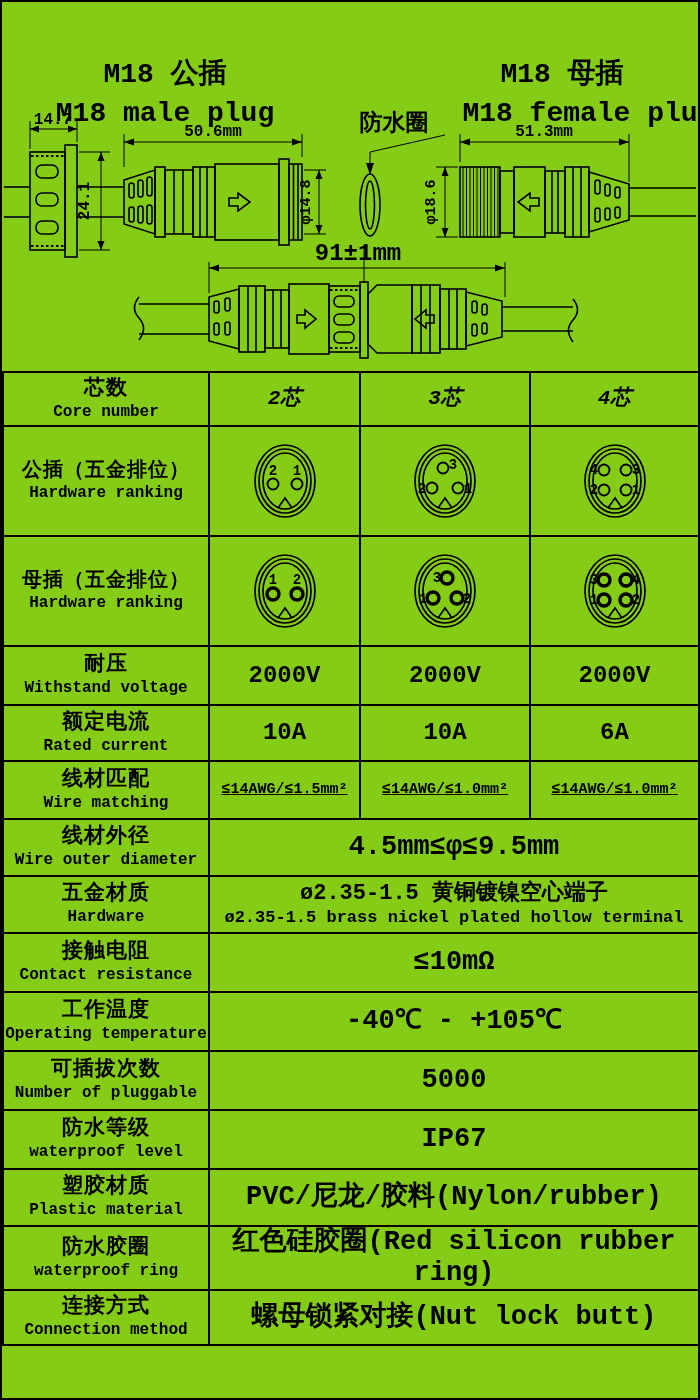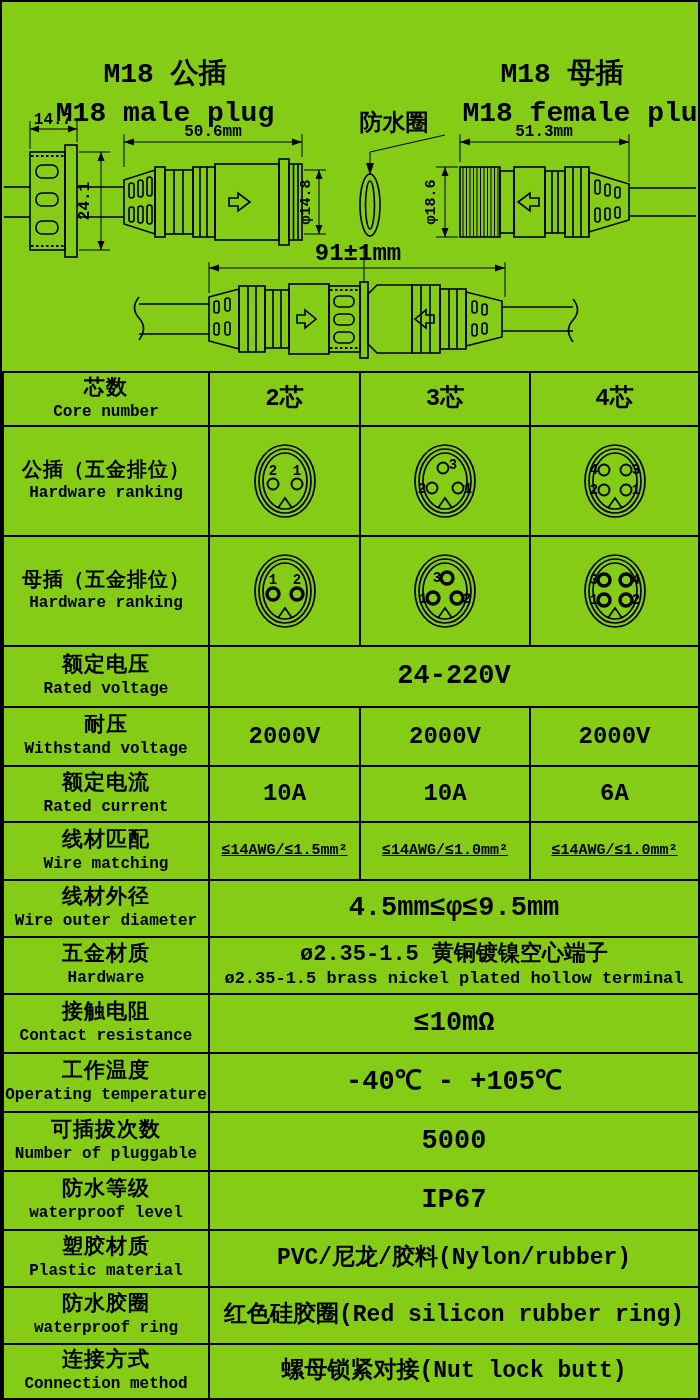--- a/index.html
+++ b/index.html
@@ -30,7 +30,7 @@
   .v-mix{font-size:23px;}
   .hw1{font-size:22px;}
   .hw2{font-size:17px;margin-top:2px;}
-  .hdr-core{font-size:24px;}
+  .hdr-core{font-size:21px;font-style:italic;}
   .pin-svg{display:block;margin:0 auto;}
   .pin-ring{stroke:#000;stroke-width:1.7;fill:none;}
   .pin-m{stroke:#000;stroke-width:1.9;fill:none;}

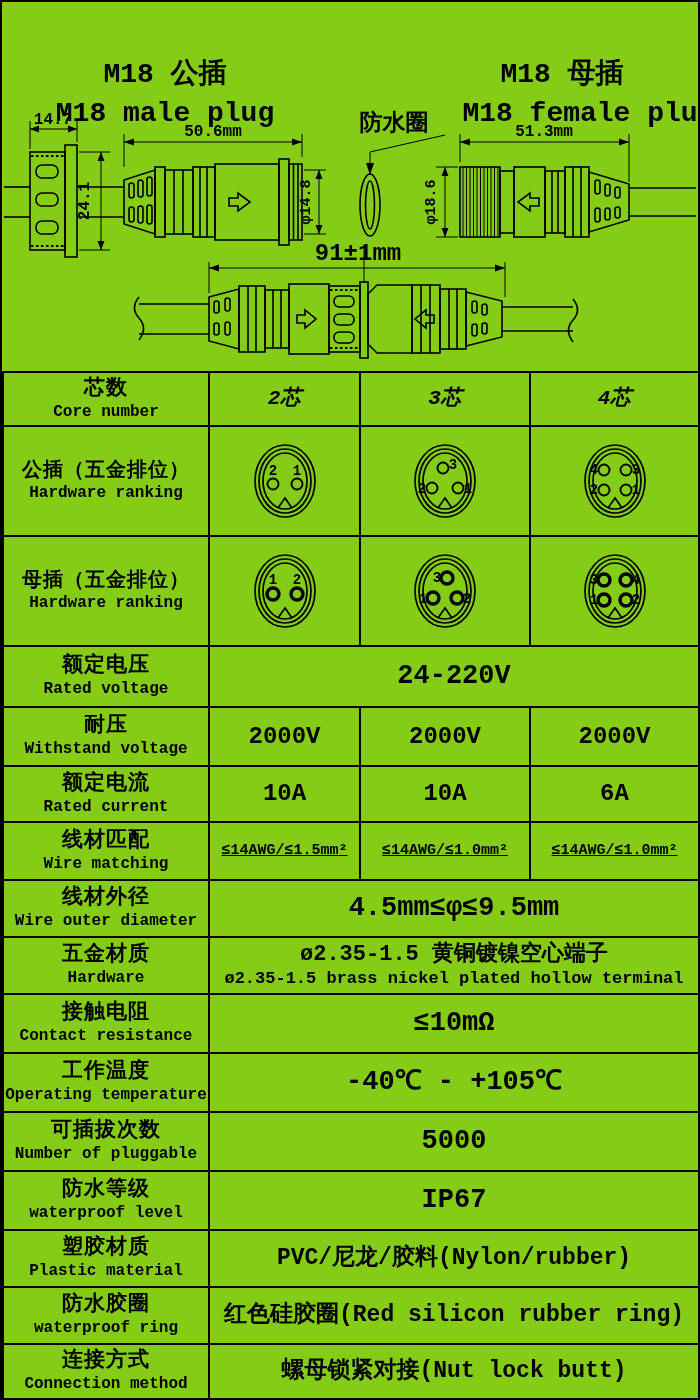--- a/index.html
+++ b/index.html
@@ -354,13 +354,6 @@
       </td>
     </tr>
 
-    <tr style="height:61px">
-      <td class="label">
-        <div class="cn">额定电压</div>
-        <div class="en">Rated voltage</div>
-      </td>
-      <td colspan="3" class="v-big">24-220V</td>
-    </tr>
 
     <tr style="height:59px">
       <td class="label">

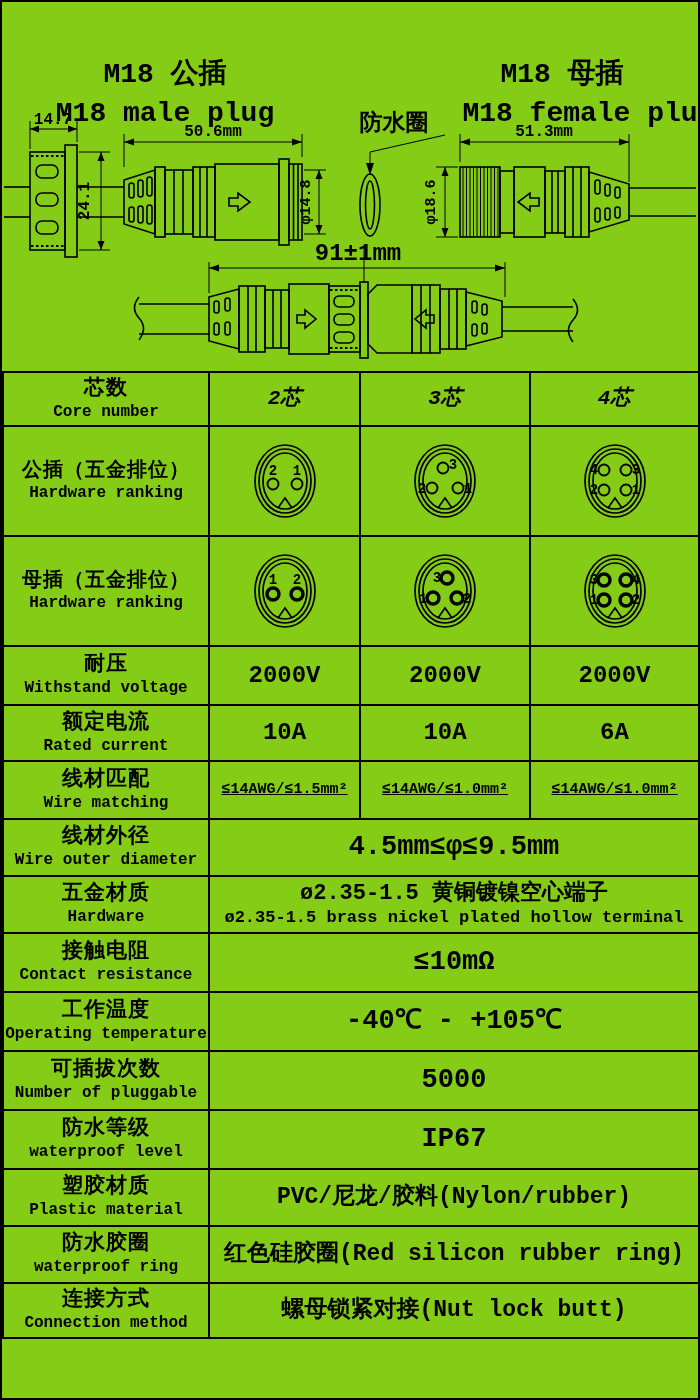--- a/index.html
+++ b/index.html
@@ -27,7 +27,7 @@
   .v-big{font-size:27px;}
   .v-med{font-size:24px;}
   .v-small{font-size:15px;text-decoration:underline;}
-  .v-mix{font-size:23px;}
+  .v-mix{font-size:27px;}
   .hw1{font-size:22px;}
   .hw2{font-size:17px;margin-top:2px;}
   .hdr-core{font-size:21px;font-style:italic;}

